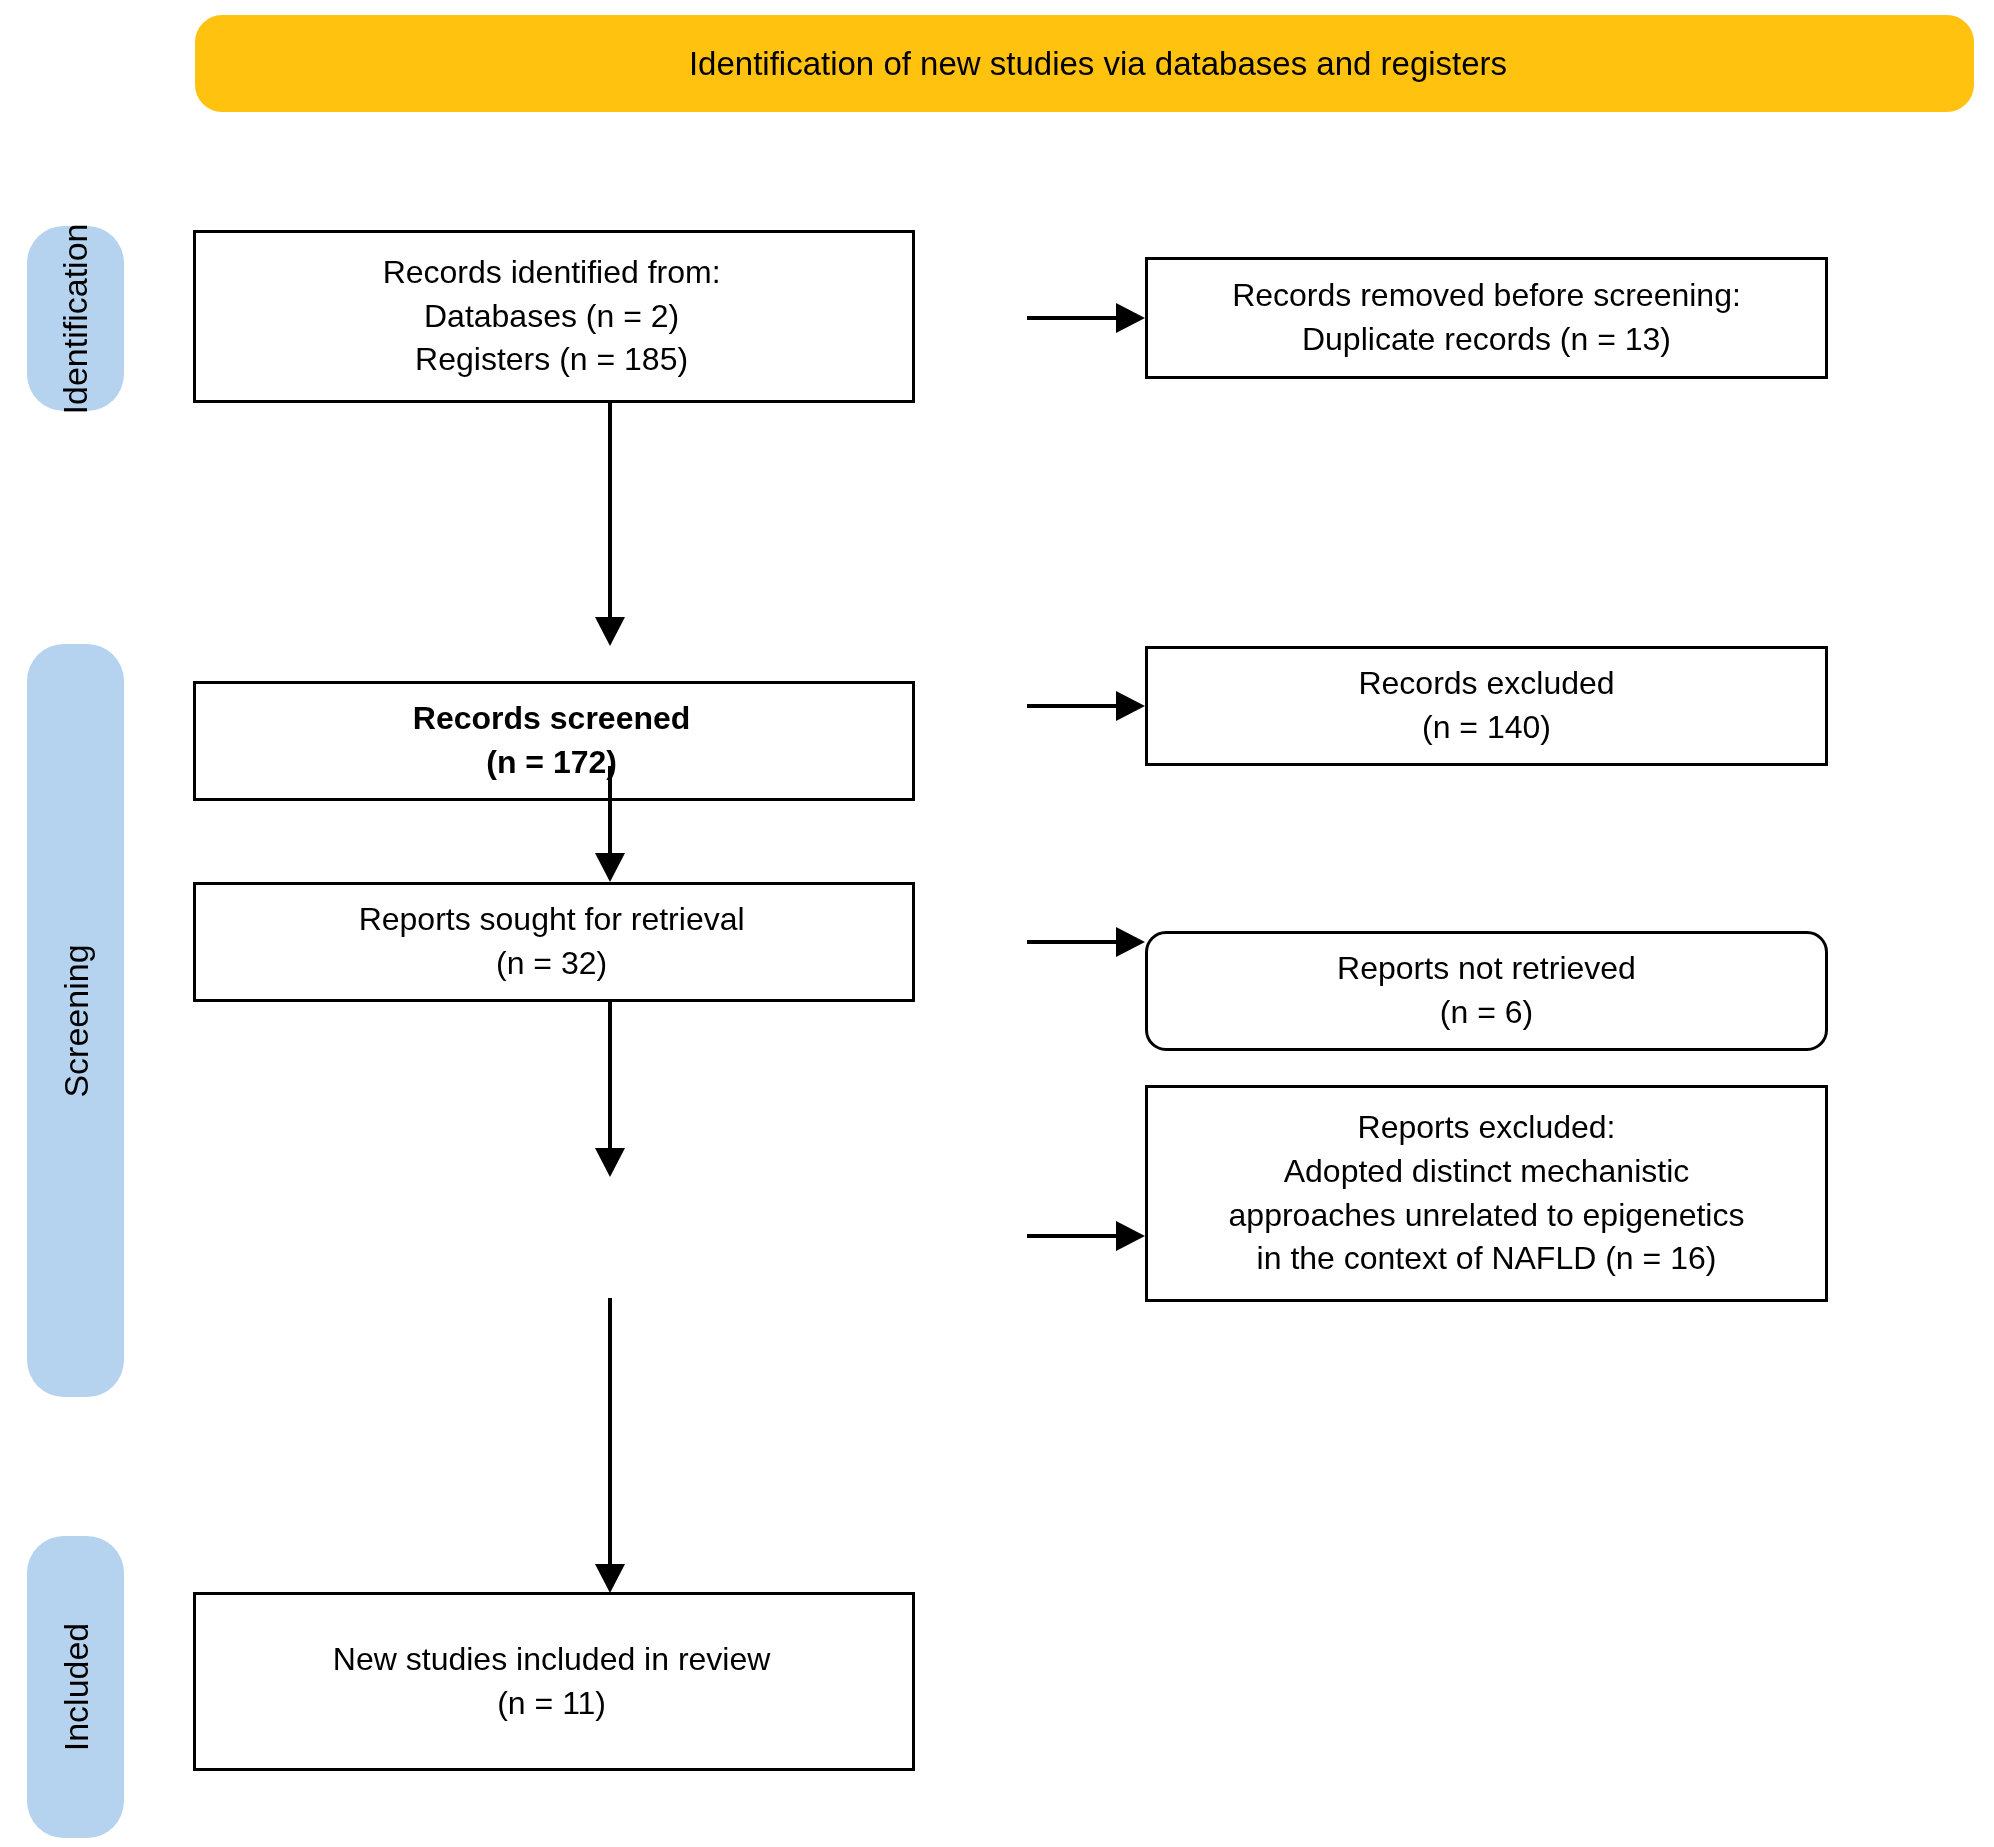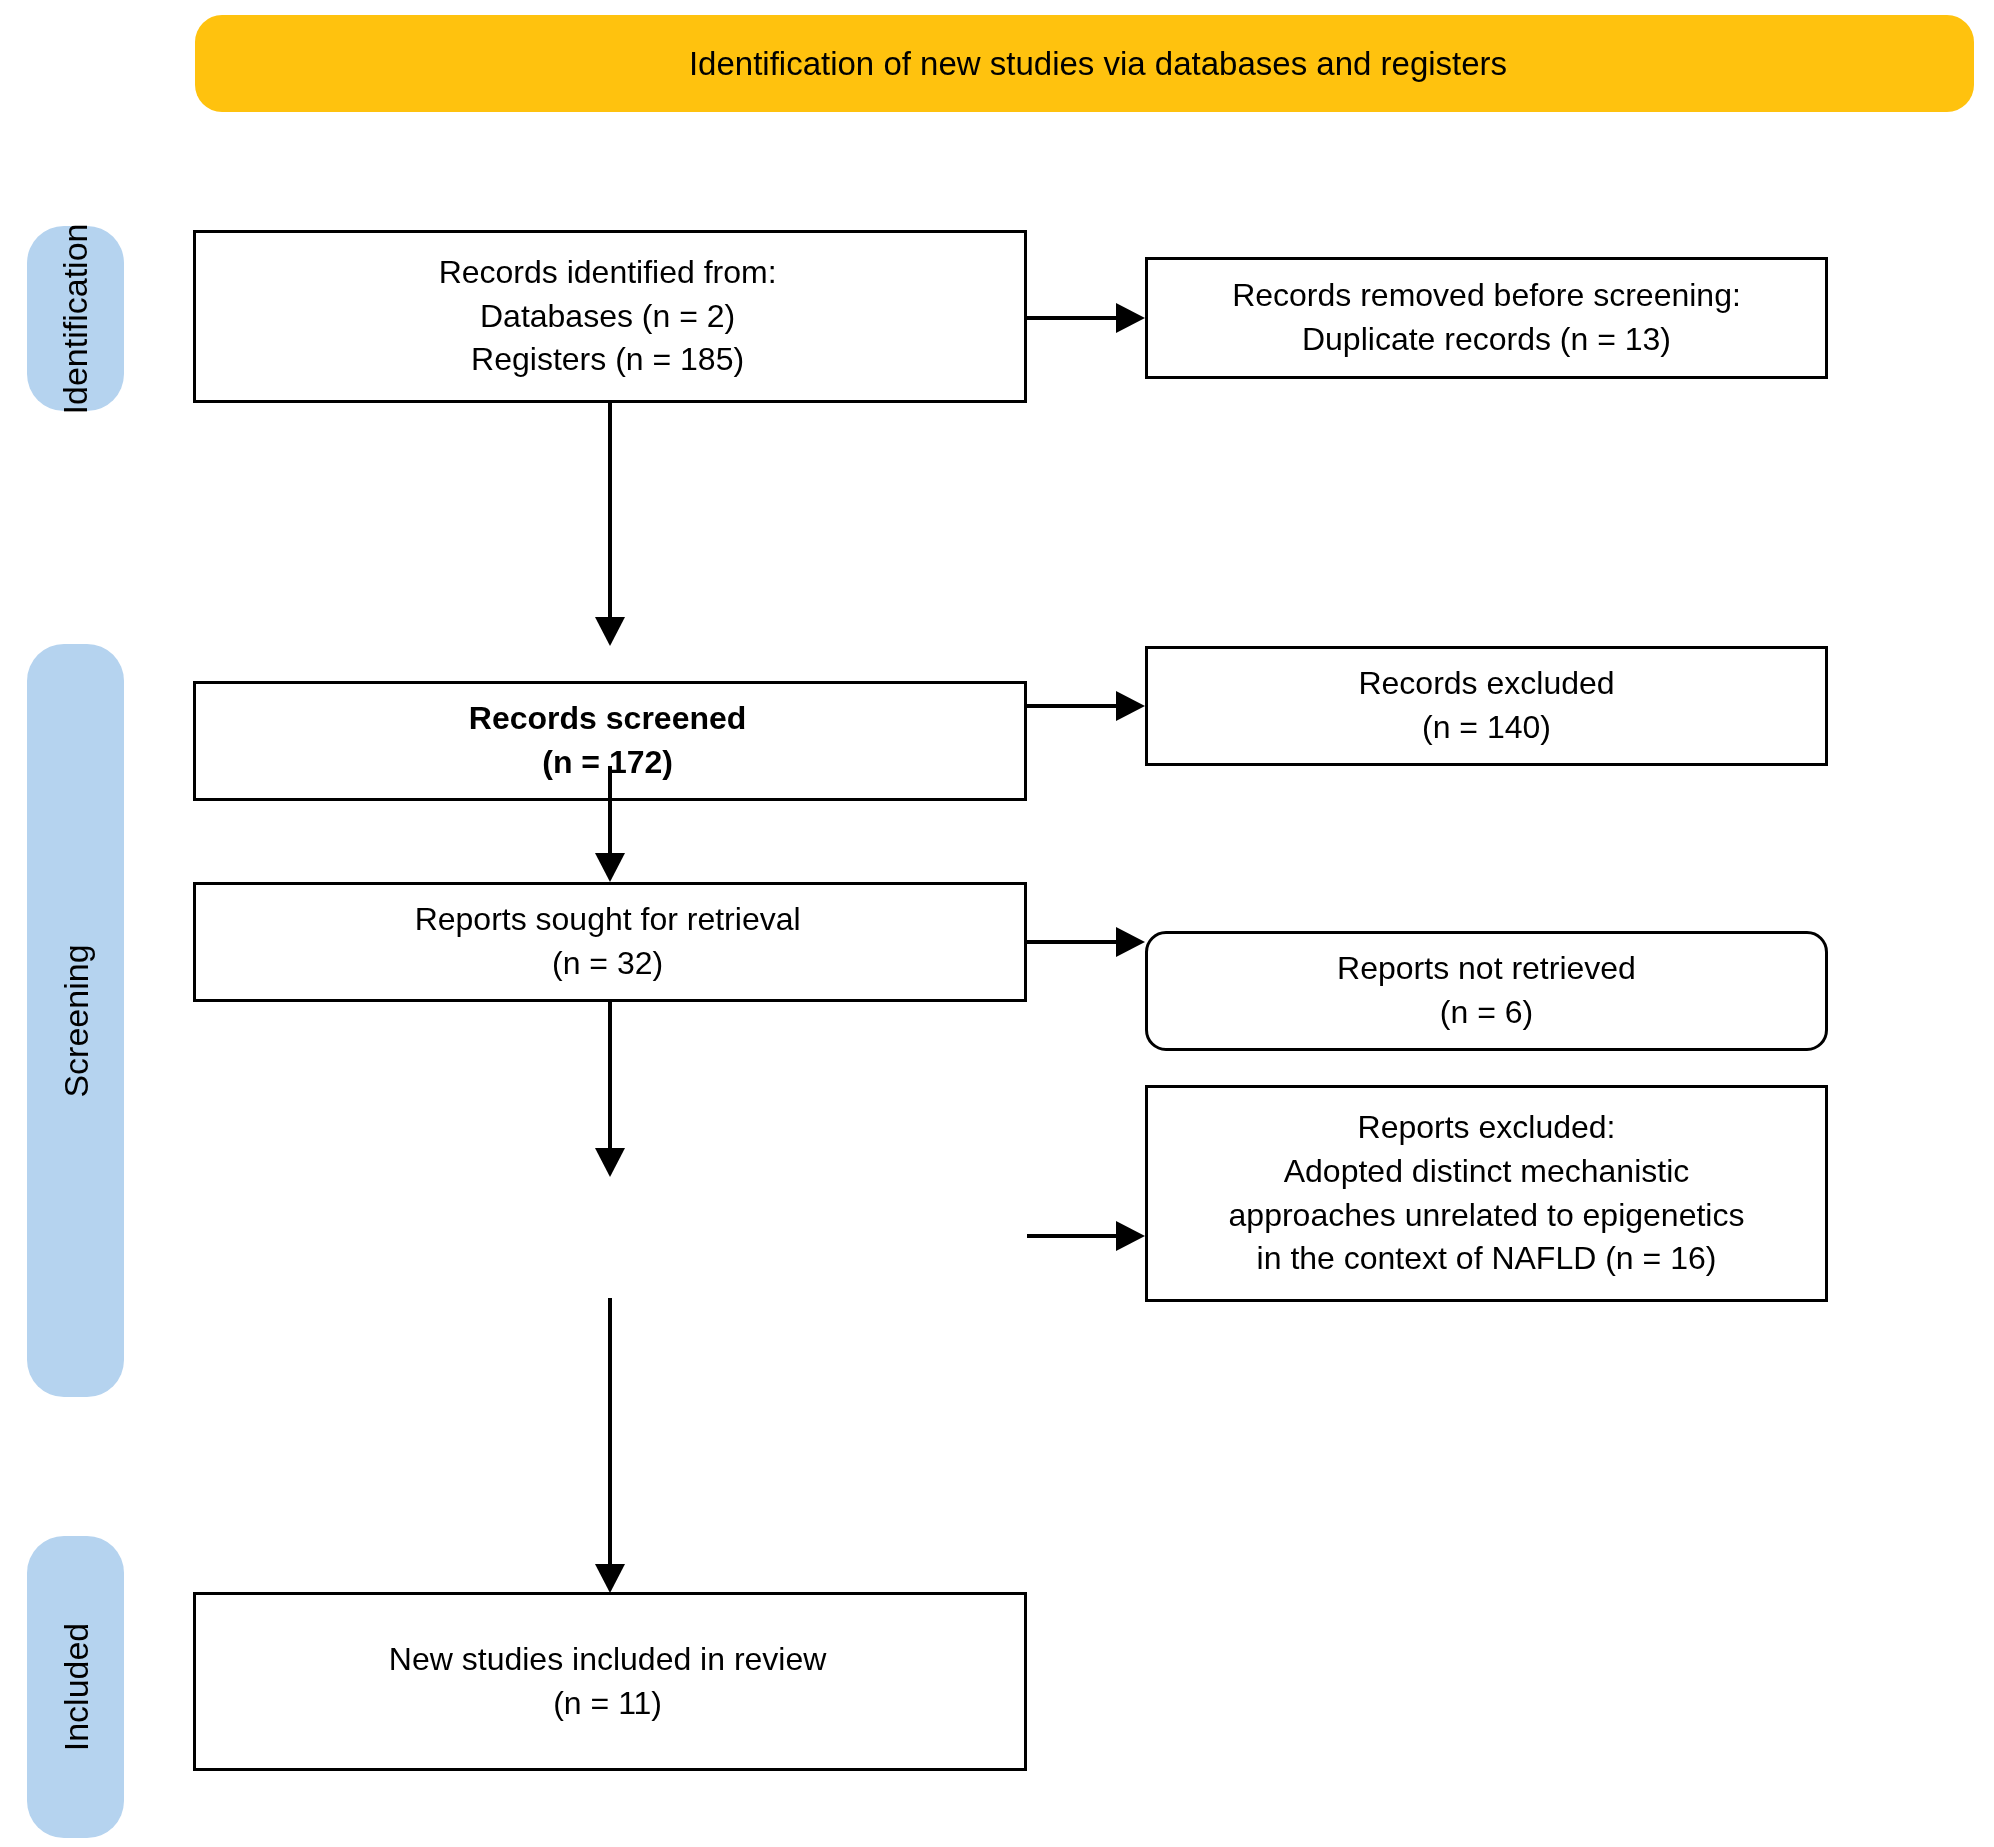--- a/index.html
+++ b/index.html
@@ -66,7 +66,7 @@
   }
   .box-text { white-space: pre-line; }
 
-  .col-left  { left: 193px;  width: 834px; padding-left: 8px; }
+  .col-left  { left: 193px;  width: 722px; padding-left: 8px; }
   .col-right { left: 1145px; width: 683px; }
 
   .box-identified       { top: 230px;  height: 173px; }

